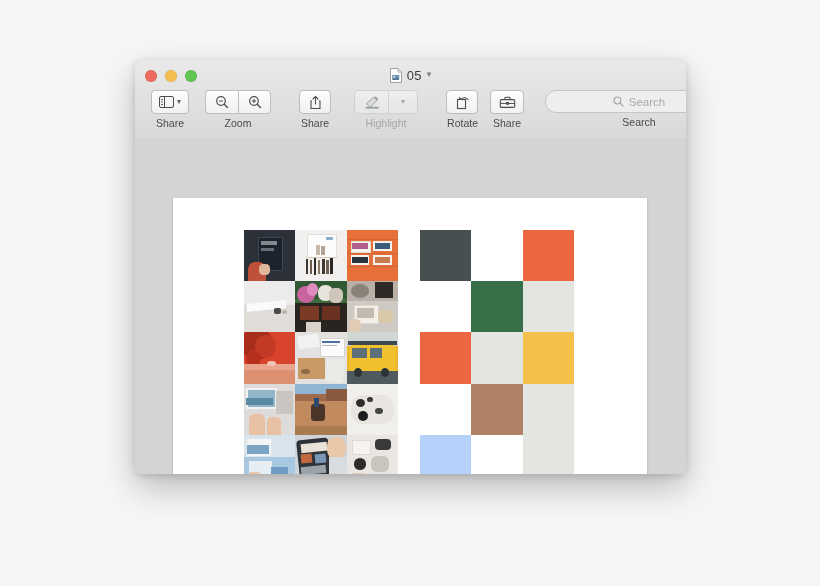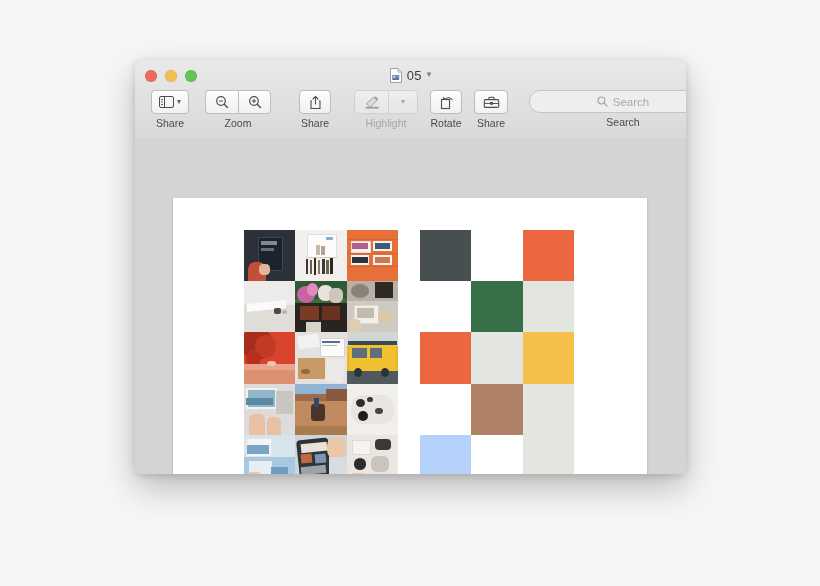--- a/index.html
+++ b/index.html
@@ -185,7 +185,7 @@
           <span class="tlabel dim">Highlight</span>
         </div>
 
-        <div class="tgroup" style="margin-left:12px;">
+        <div class="tgroup" style="margin-left:28px;align-items:flex-end;">
           <div class="trow">
             <div class="tbtn" style="width:32px;">
               <svg width="15" height="15" viewBox="0 0 15 15">

